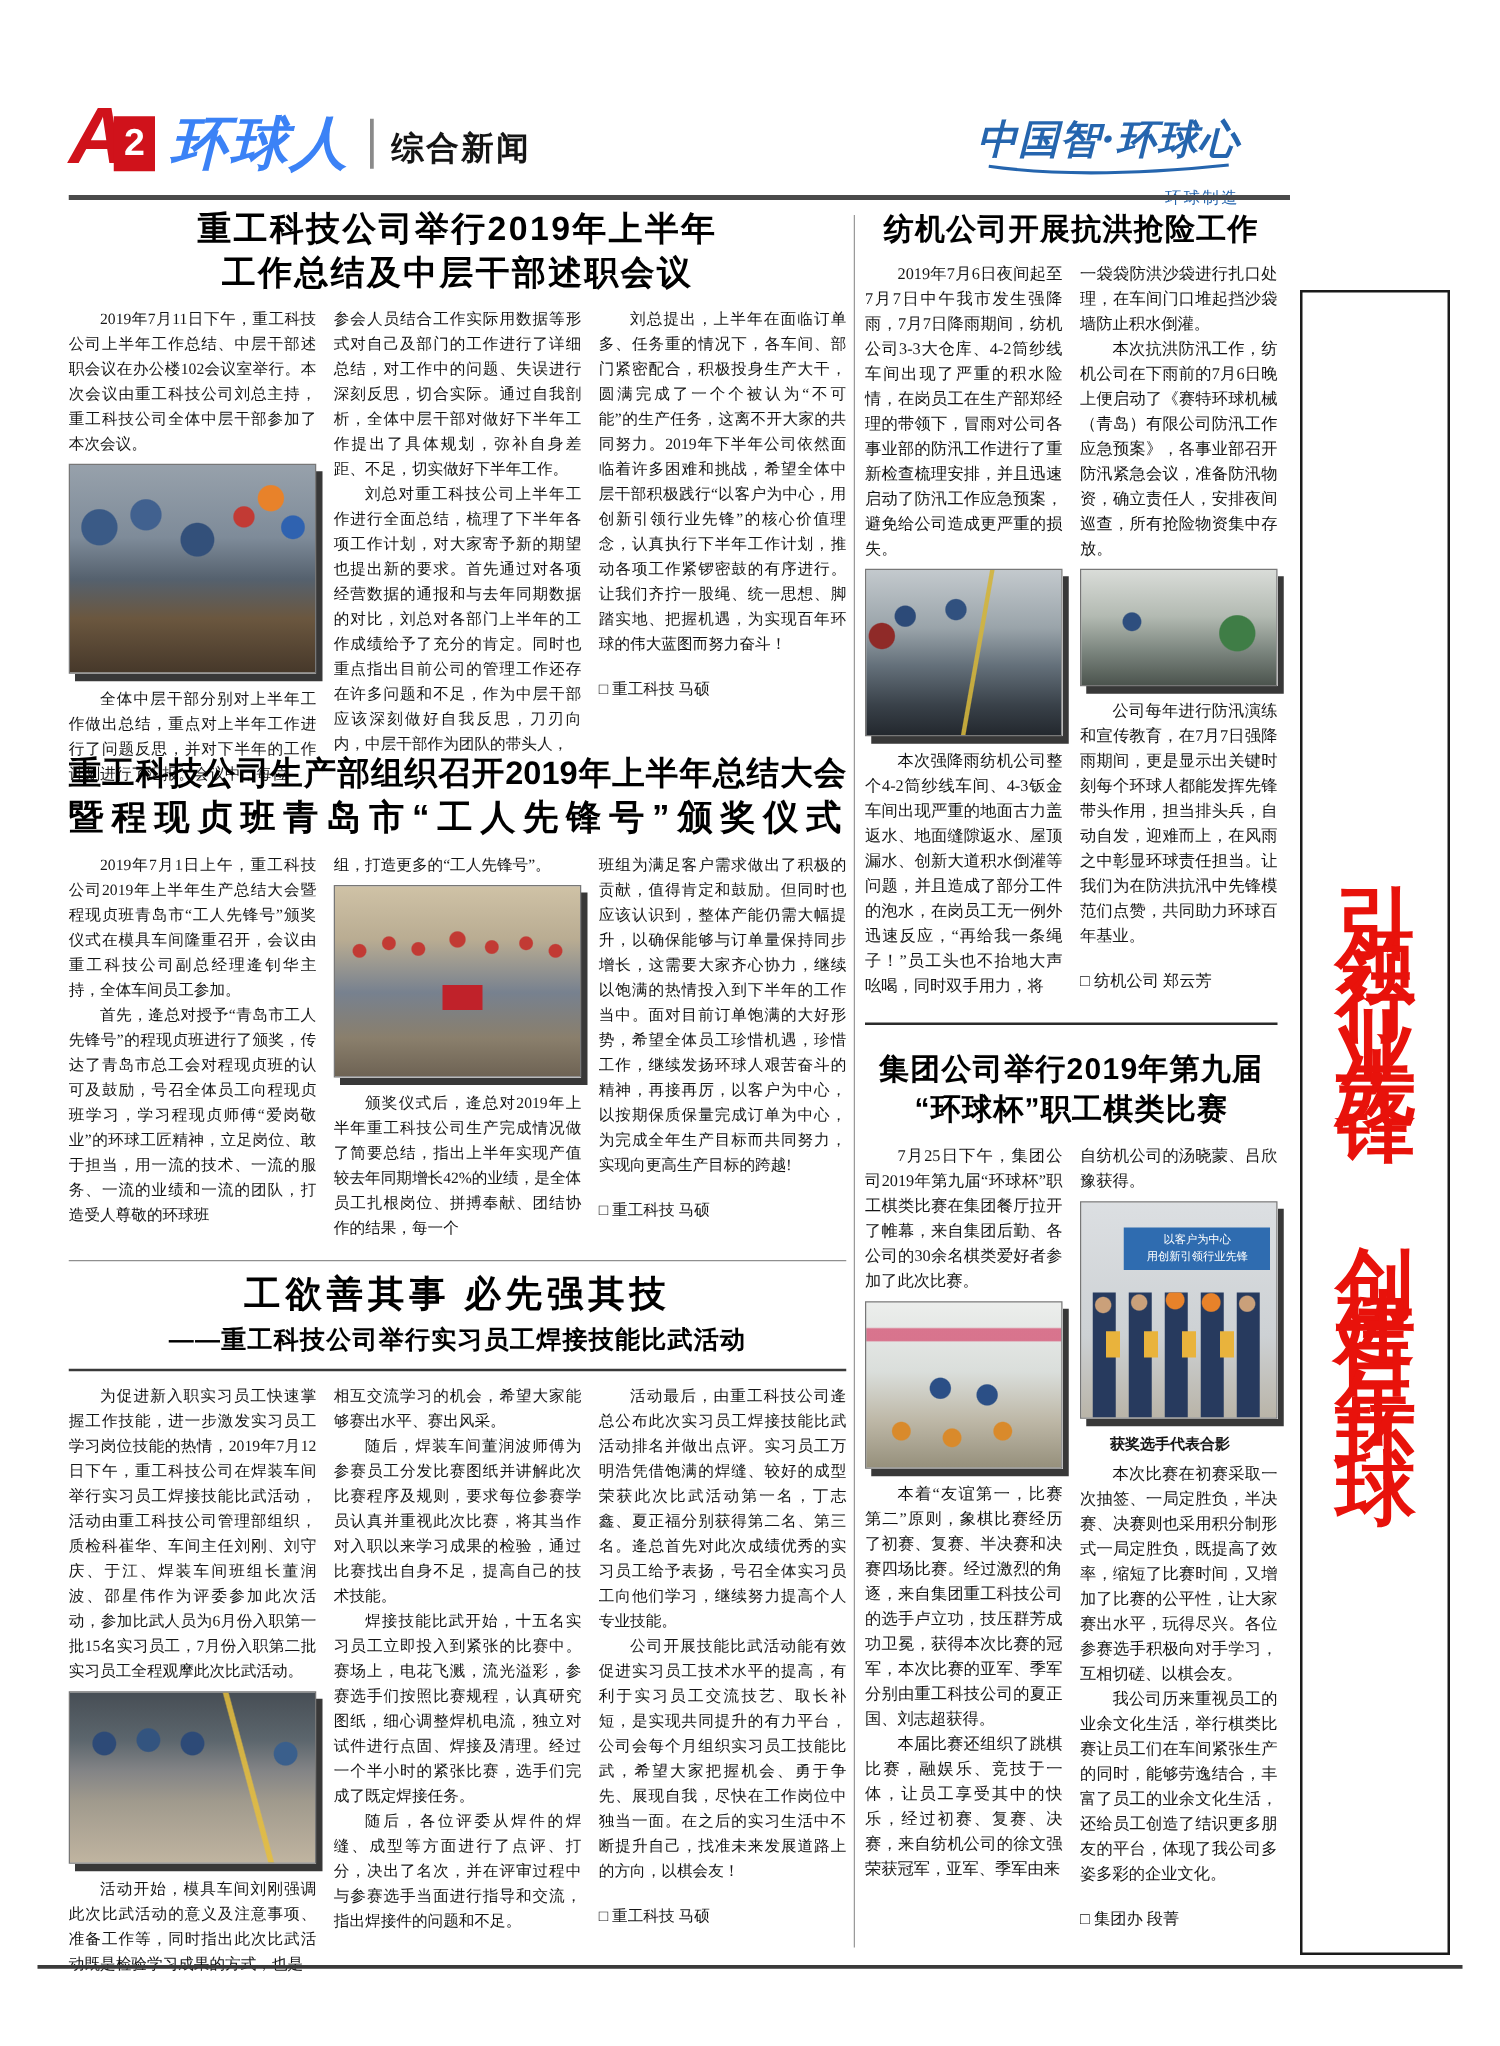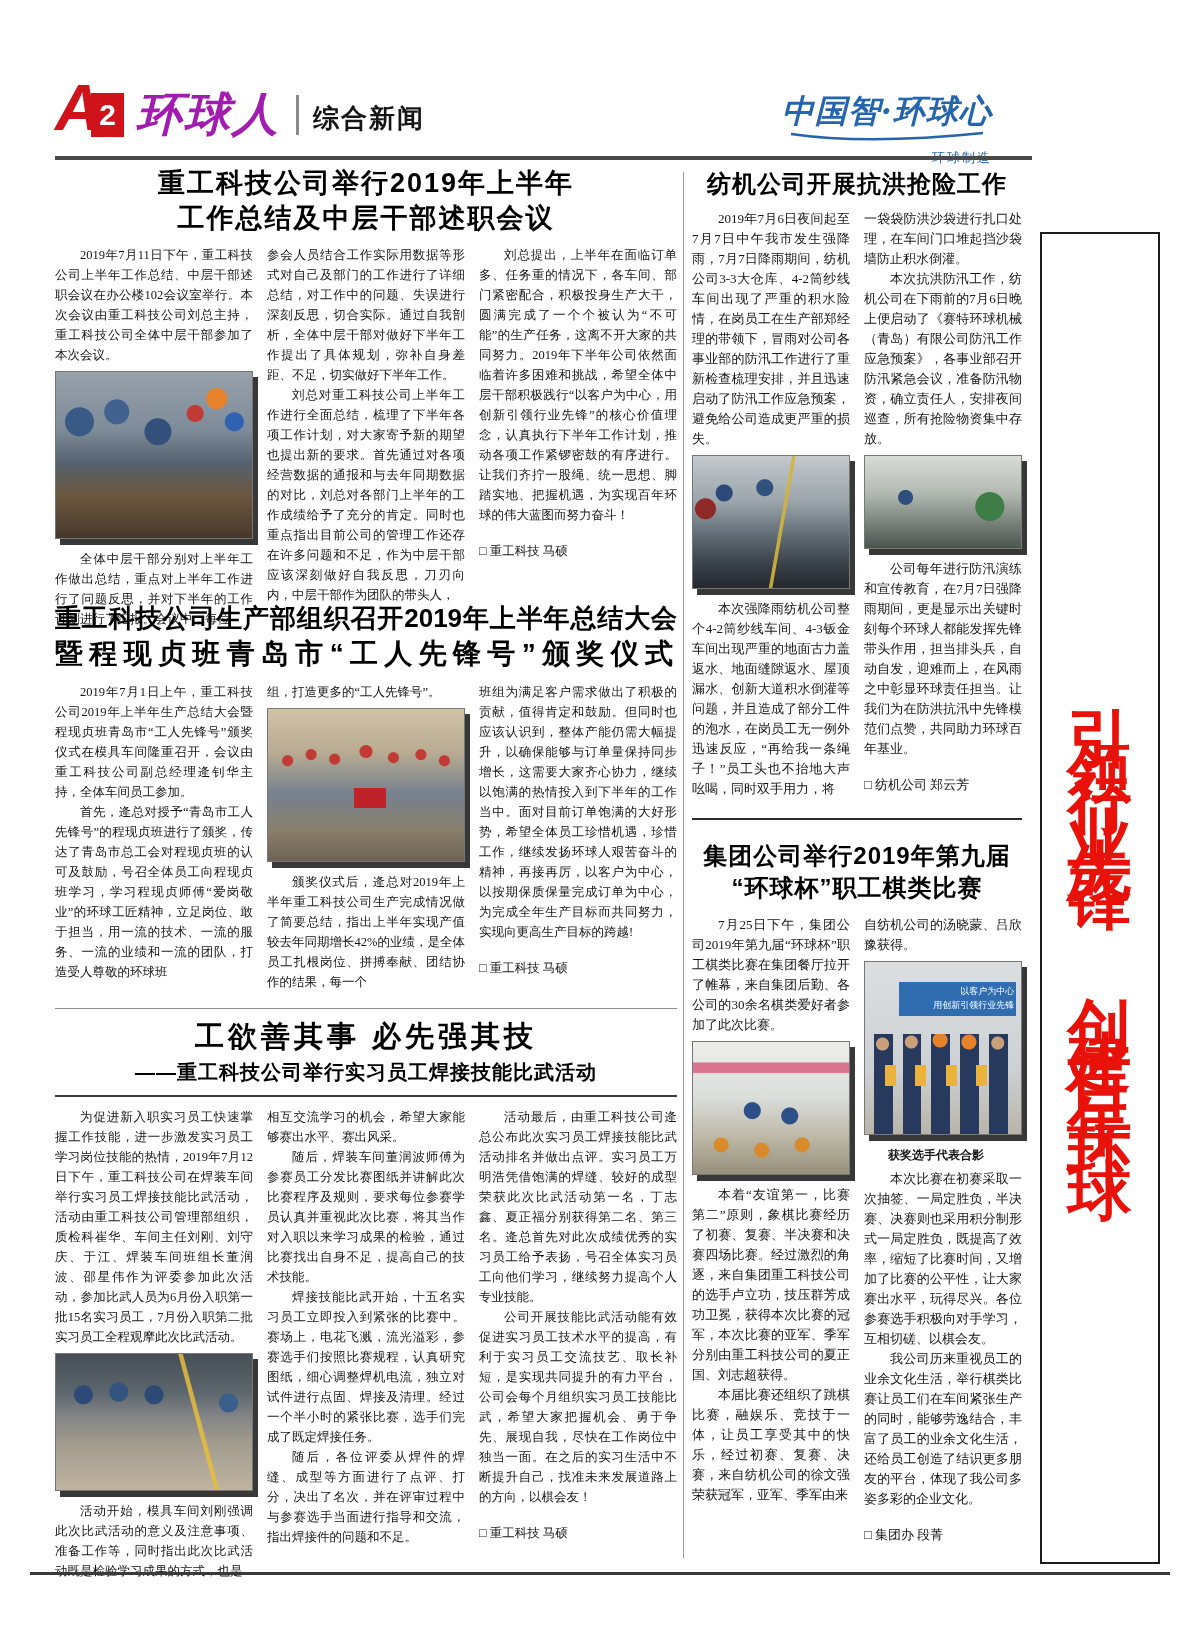--- a/index.html
+++ b/index.html
@@ -13,7 +13,7 @@
           font-size:64px;line-height:.95;color:#d0121b;}
   .logo-2{display:inline-block;background:#d0121b;color:#fff;font-family:"Liberation Sans",sans-serif;
           font-weight:900;font-size:30px;line-height:1;padding:7px 8px;margin-left:-10px;margin-bottom:2px;}
-  .brand-name{color:#a21caf;font-family:"DejaVu Serif",serif;font-weight:700;font-style:italic;
+  .brand-name{color:#3b82f6;font-family:"DejaVu Serif",serif;font-weight:700;font-style:italic;
           font-size:46px;line-height:1;margin:0 16px 2px 12px;letter-spacing:2px;}
   .brand-div{width:3px;height:40px;background:#8a8a8a;margin:0 14px 4px 0;}
   .section-label{font-family:"Liberation Sans","DejaVu Sans",sans-serif;font-weight:900;

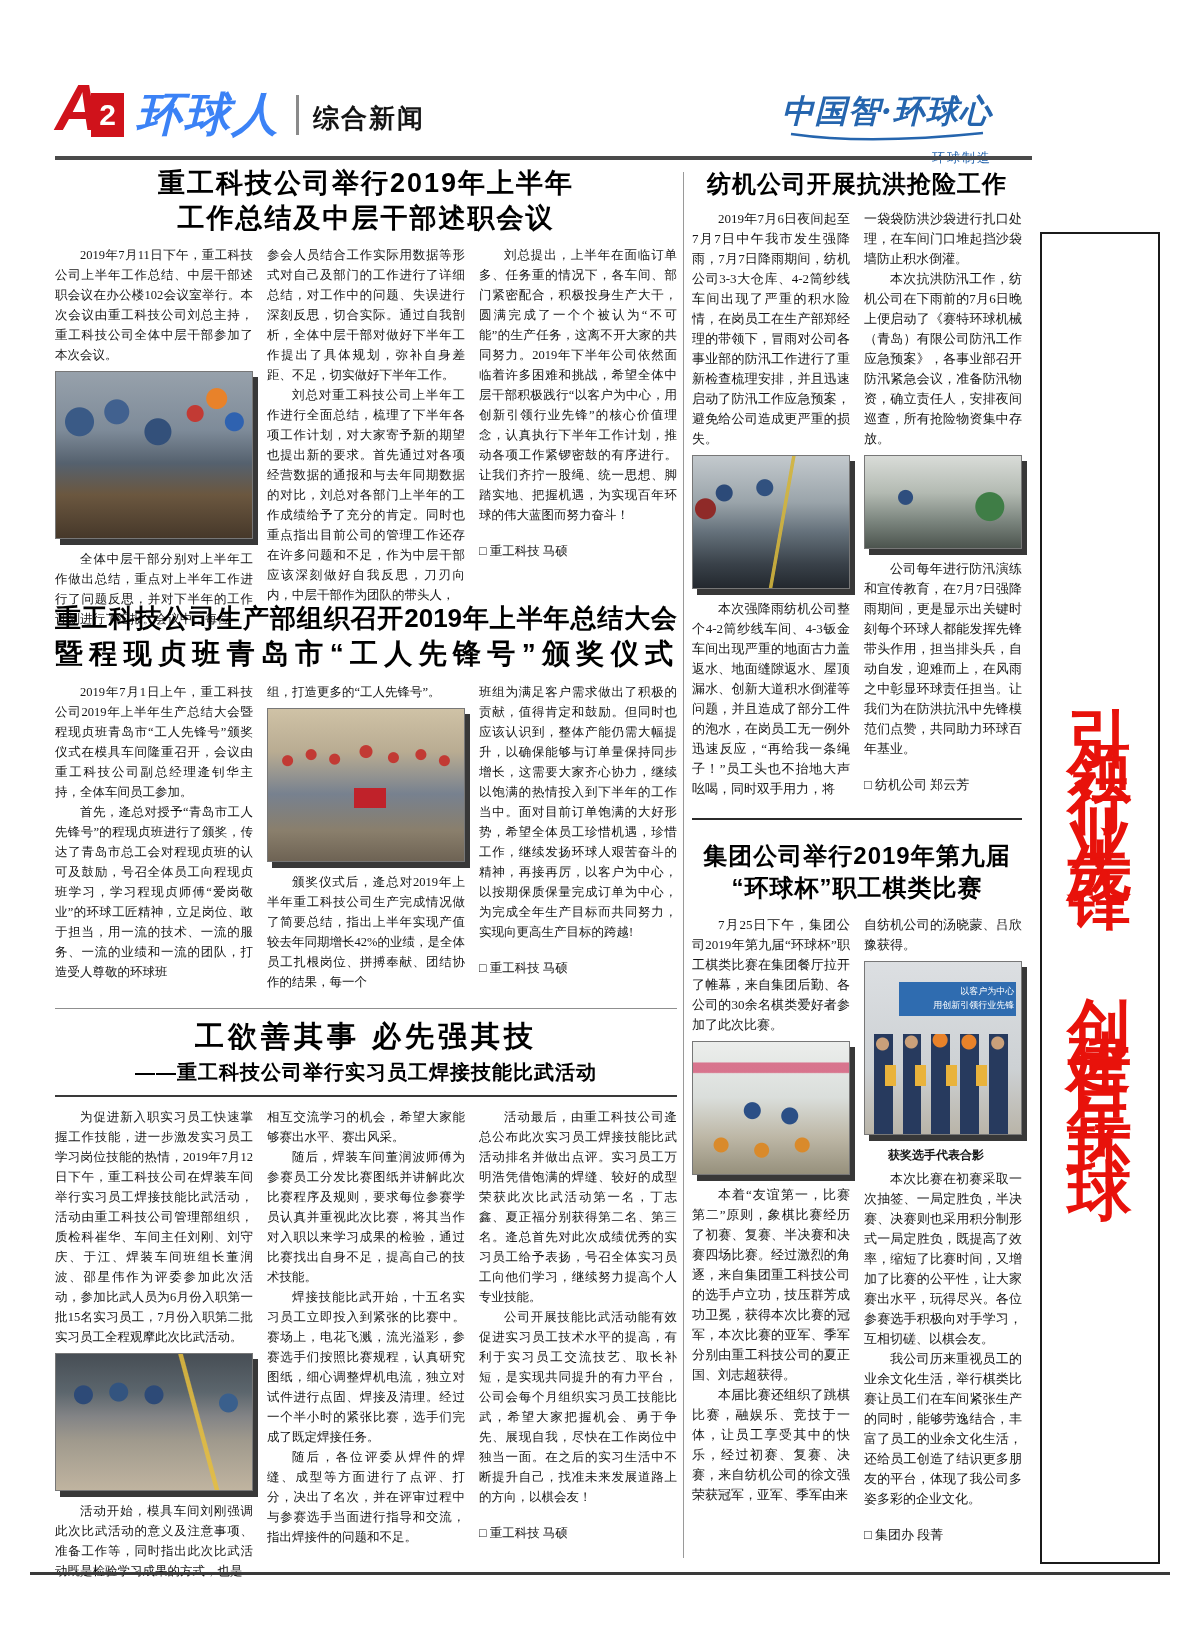--- a/index.html
+++ b/index.html
@@ -116,7 +116,7 @@
   .ph-winners{height:172px;background:linear-gradient(180deg,#dcdfe2 0%,#cdd1d4 62%,#b9b4a8 100%);}
   .winners-banner{position:absolute;left:22%;right:3%;top:12%;background:#2f6cb0;color:#fff;
     font-family:"Liberation Sans","DejaVu Sans",sans-serif;font-size:9px;line-height:1.55;
-    text-align:right;padding:3px 2px;}
+    text-align:center;padding:3px 2px;}
   .winners-figs{position:absolute;left:4%;bottom:0;width:92%;height:58%;background-repeat:no-repeat;background:
     radial-gradient(circle at 8% 10%, #caa07a 0 6px, transparent 7px),
     radial-gradient(circle at 28% 8%, #caa07a 0 6px, transparent 7px),

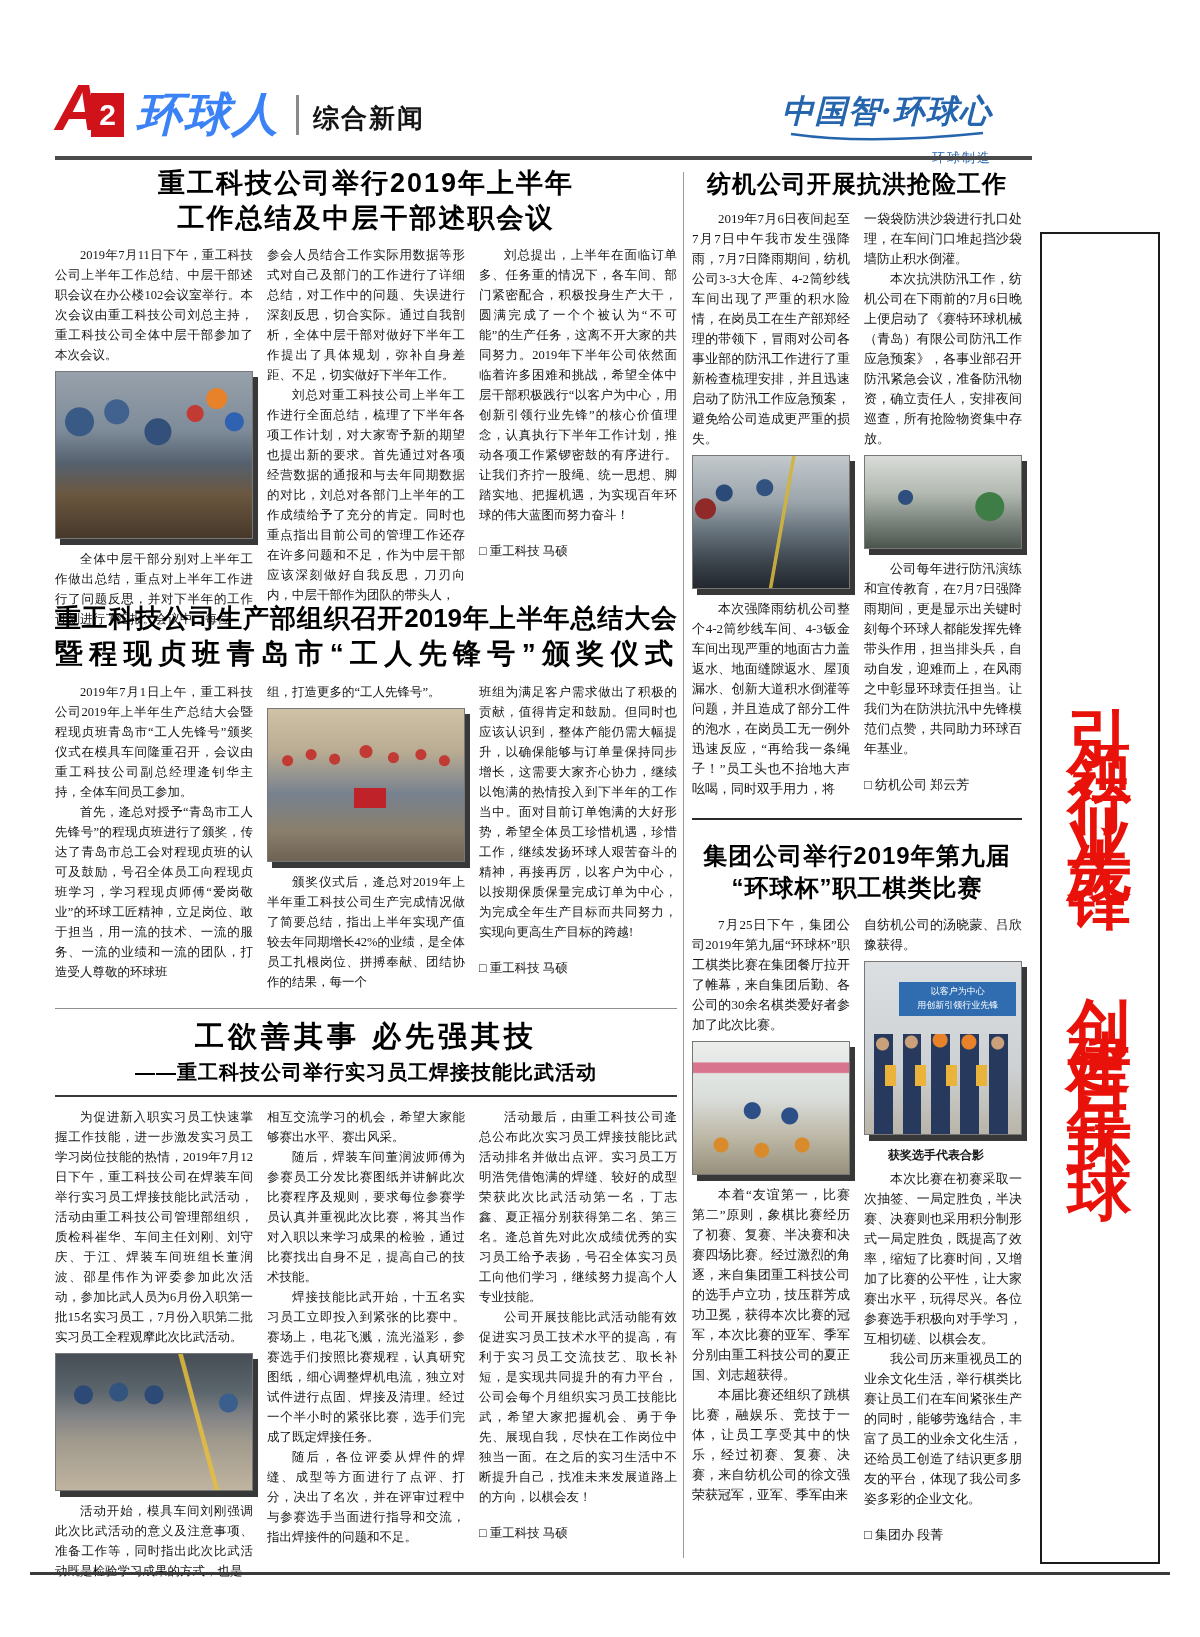--- a/index.html
+++ b/index.html
@@ -55,7 +55,7 @@
 
   .a4{left:55px;top:1008px;width:622px;border-top:1px solid #8f8f8f;padding-top:10px;}
   .a4 .title-block{border-bottom:2px solid #3a3a3a;padding-bottom:9px;}
-  .a4 .t1{font-size:29px;line-height:1.2;text-align:center;letter-spacing:4px;}
+  .a4 .t1{font-size:29px;line-height:1.2;text-align:center;letter-spacing:4px;font-family:Liberation Serif, serif;}
   .a4 .t2{font-size:20px;line-height:1.4;text-align:center;letter-spacing:1px;margin-top:4px;}
 
   .a2{left:692px;top:168px;width:330px;}

